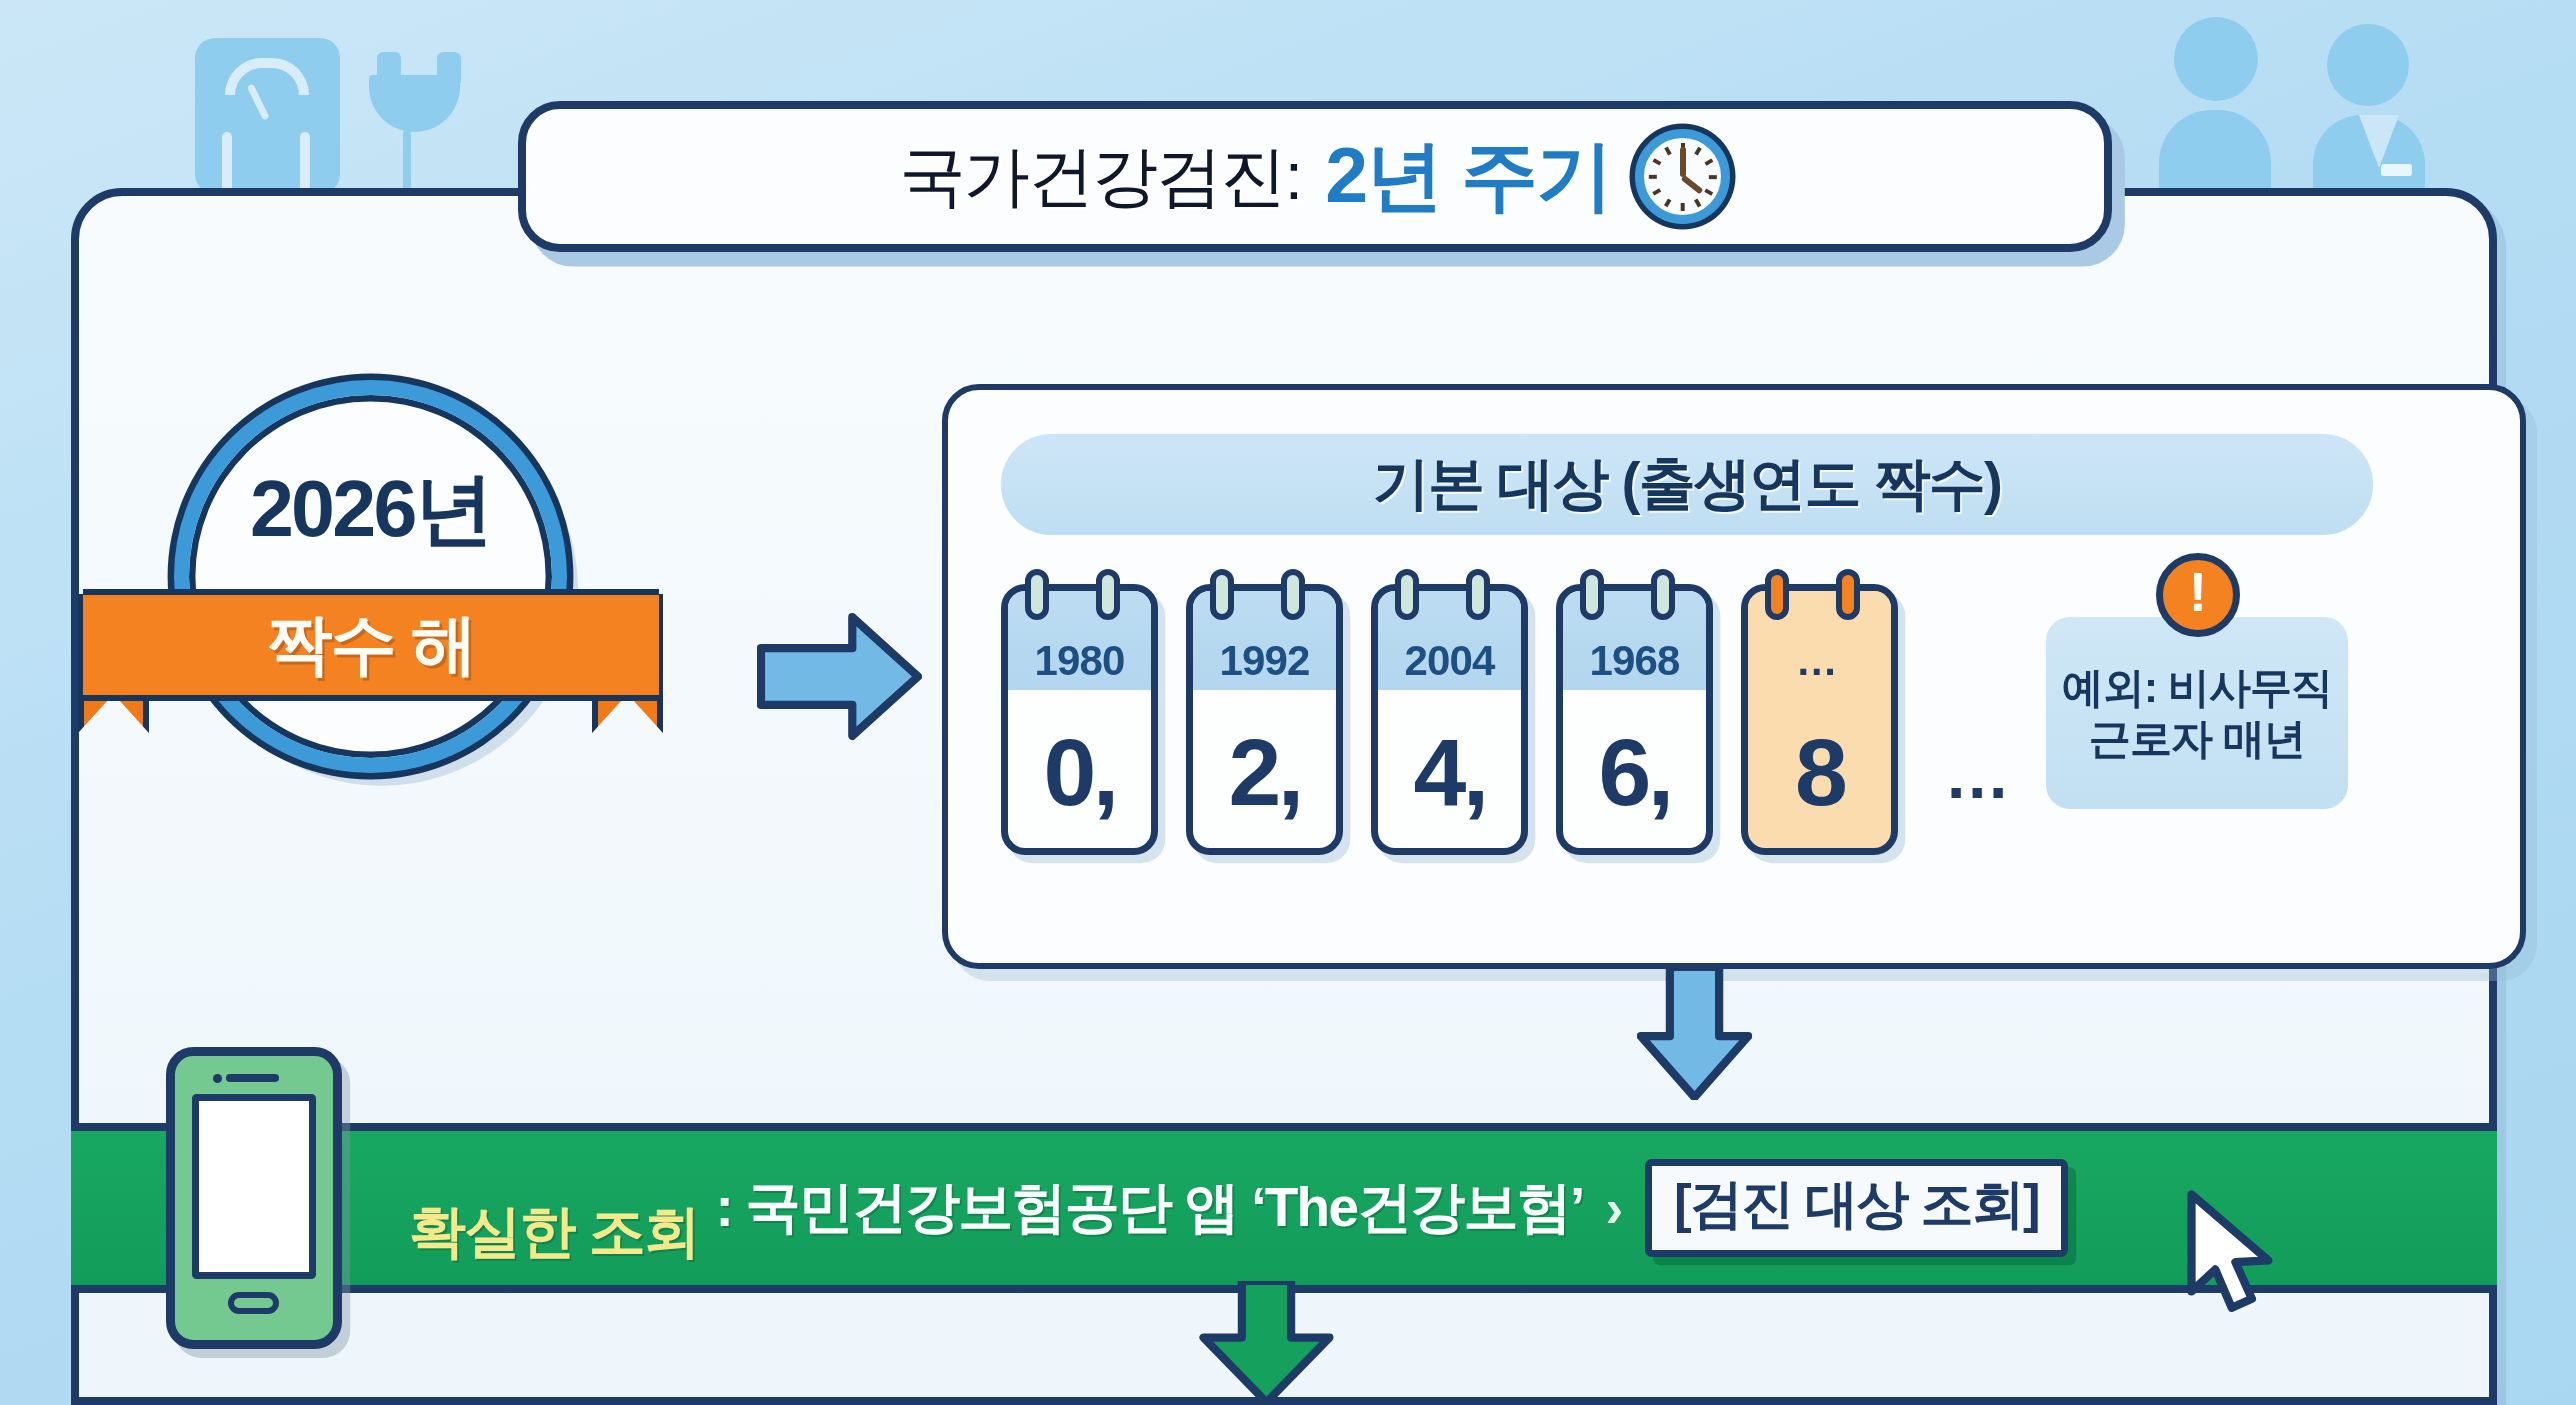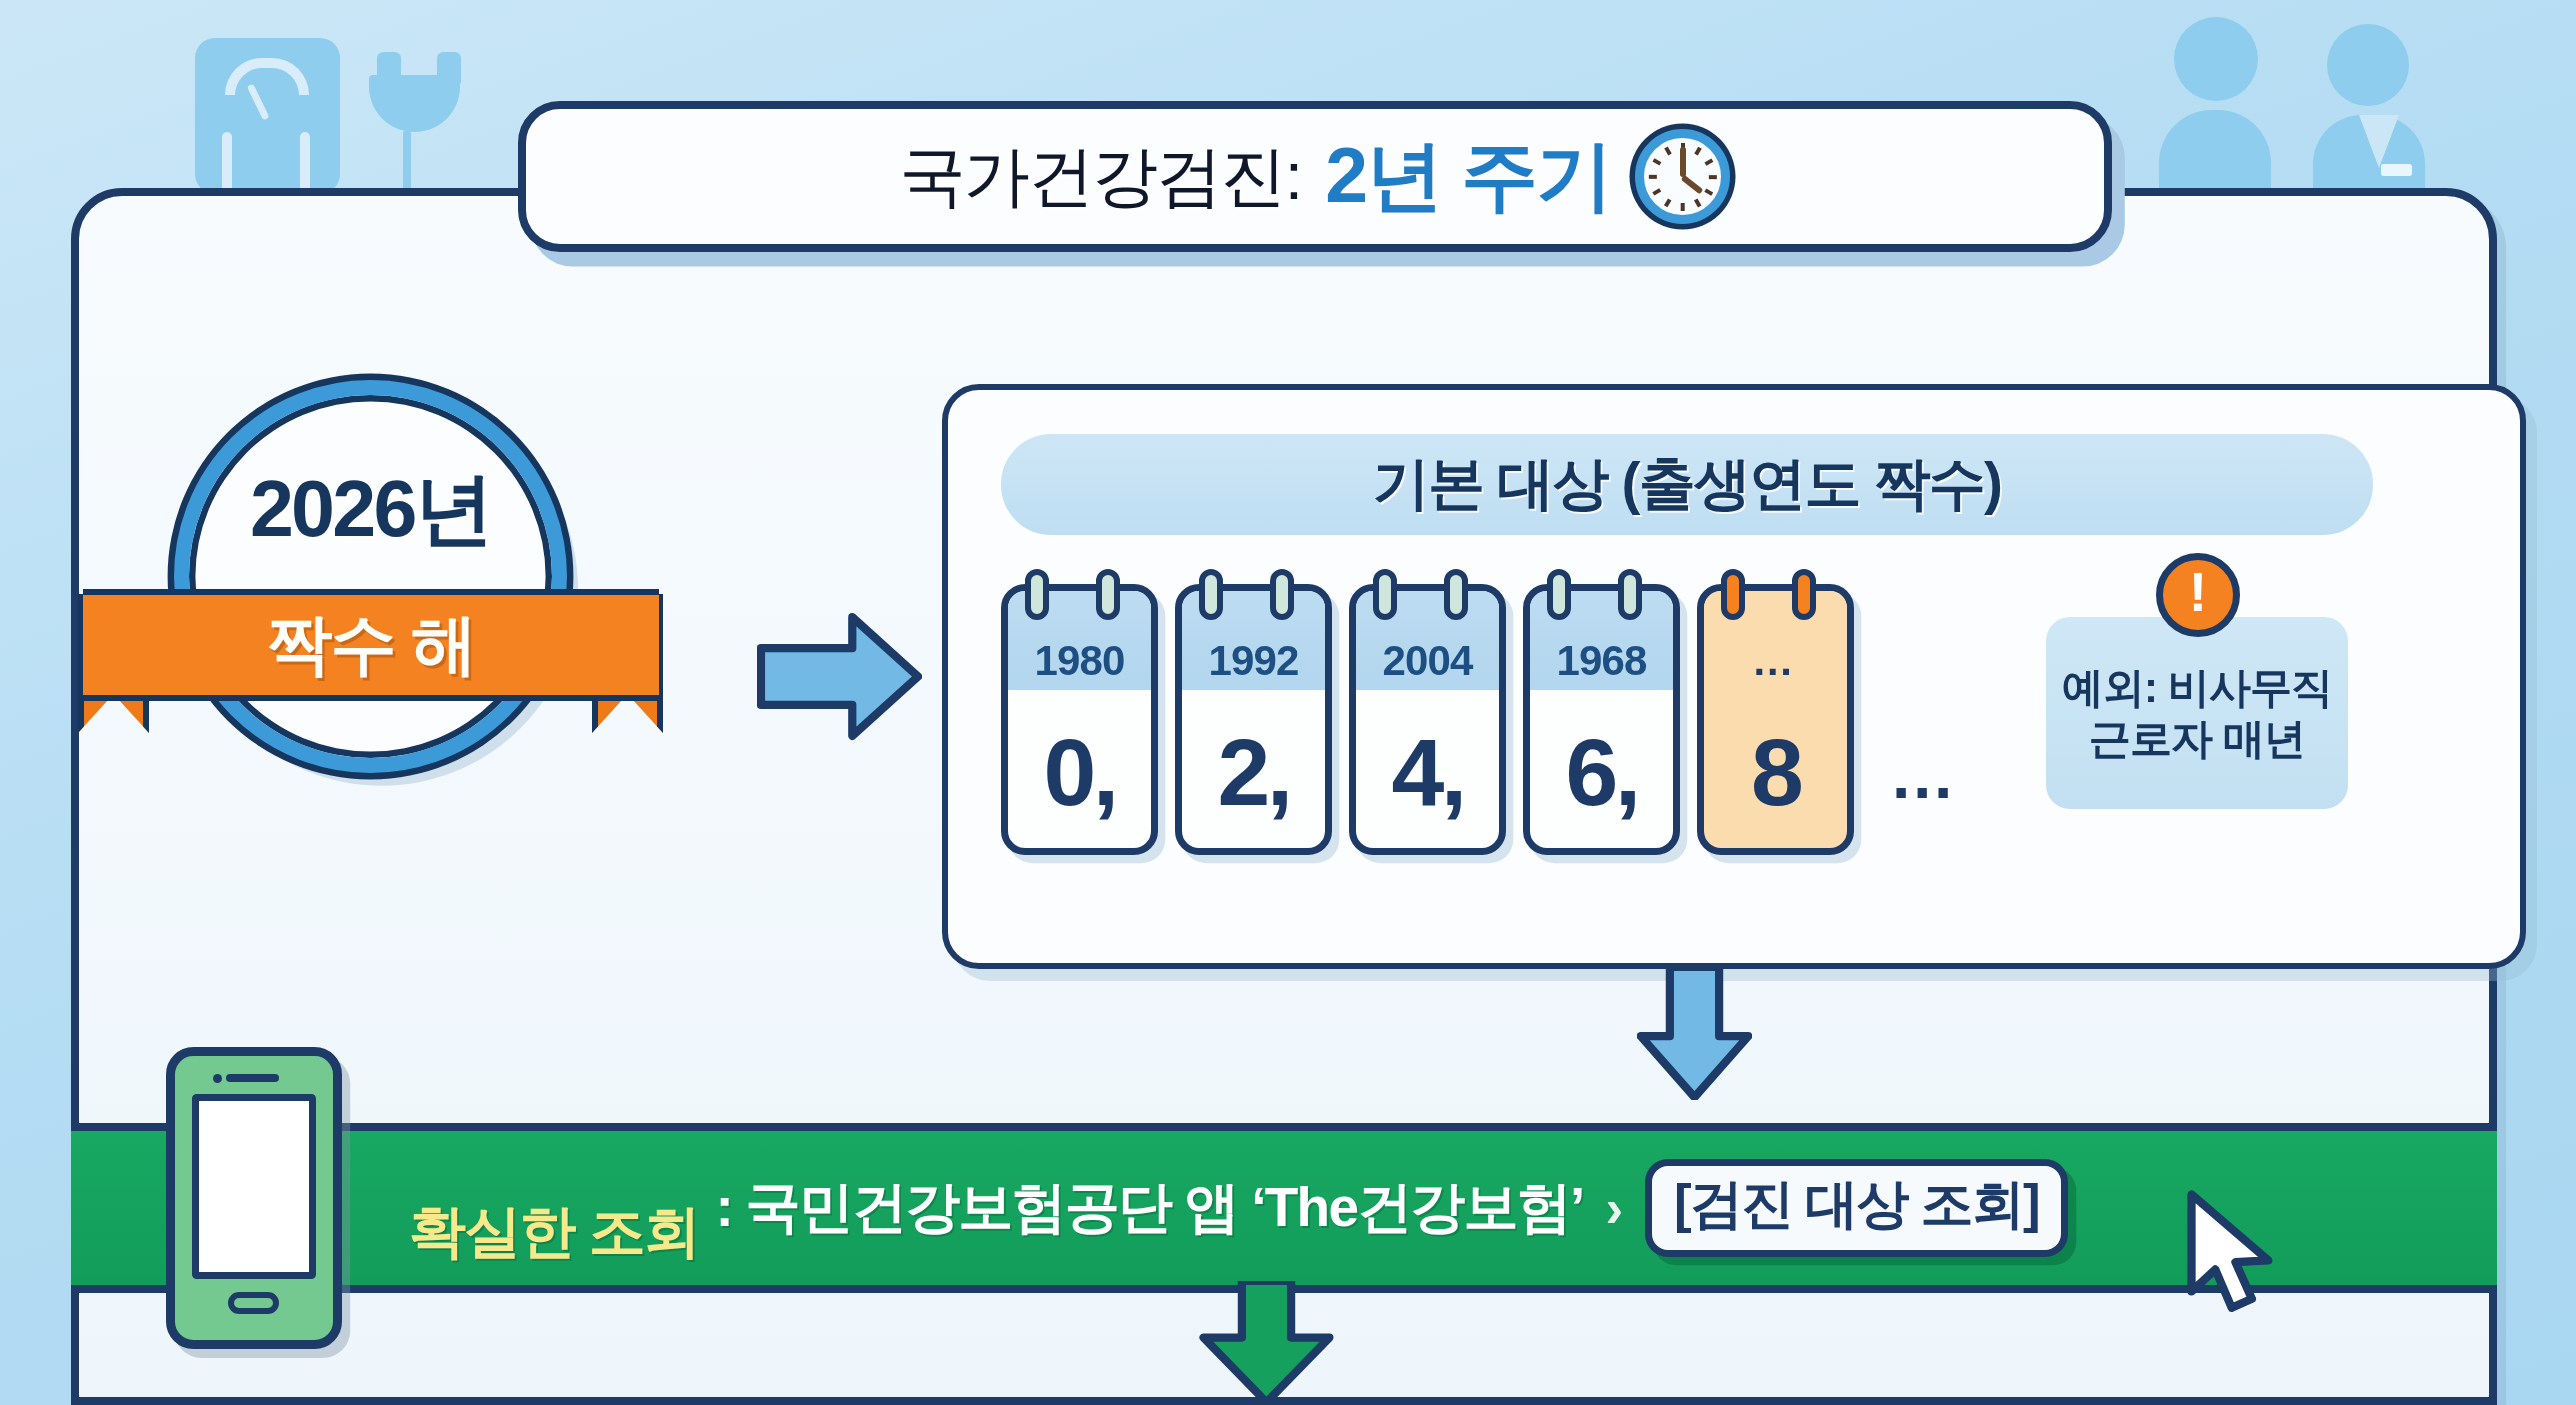--- a/index.html
+++ b/index.html
@@ -141,7 +141,7 @@
 
   
   .cal-strip{
-    position:absolute;left:53px;top:194px;display:flex;align-items:flex-start;gap:17px;
+    position:absolute;left:53px;top:194px;display:flex;align-items:flex-start;gap:28px;
   }
   .cal{
     position:relative;width:157px;height:271px;

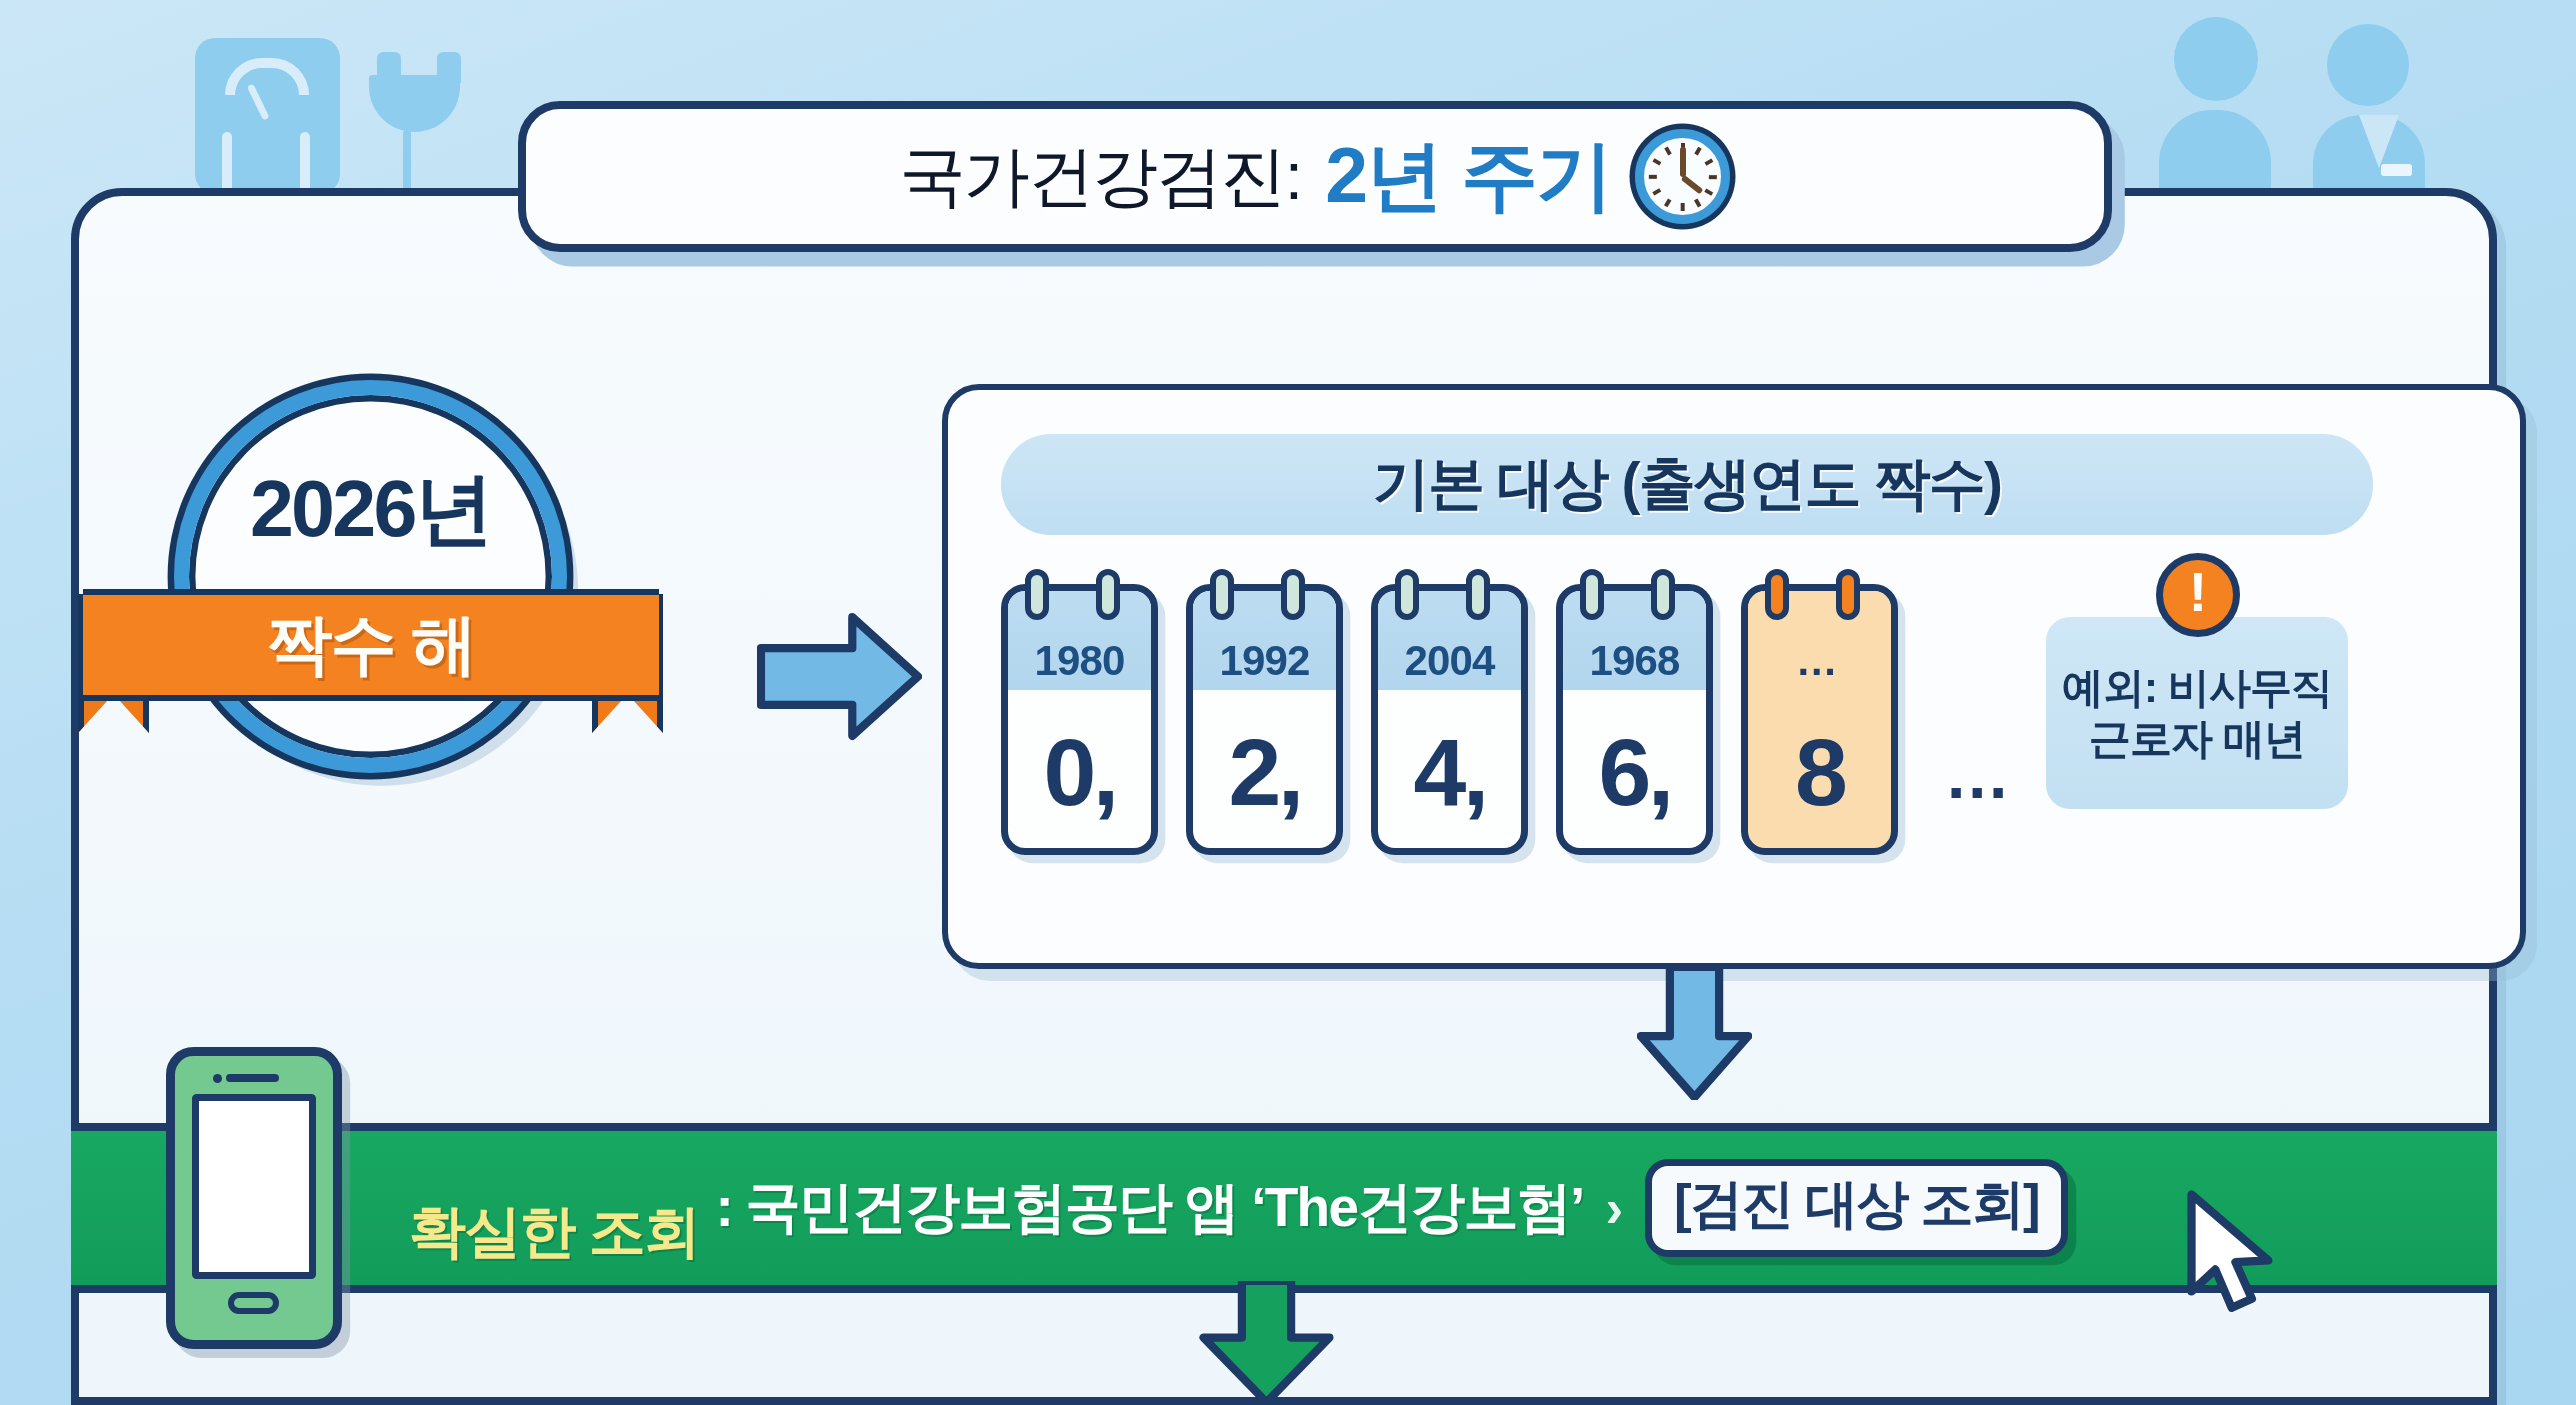--- a/index.html
+++ b/index.html
@@ -204,7 +204,7 @@
   .gb-white{font-size:55px;font-weight:bold;color:#ffffff;letter-spacing:-1.8px;text-shadow:1.8px 1.8px 0 rgba(0,70,40,.3);}
   .gb-chev{font-size:53px;font-weight:bold;color:#e8f7ee;margin:0 5.5px;}
   .gb-btn{
-    background:#f7fafc;border:7.3px solid #1d3b66;border-radius:23px;
+    background:#f7fafc;border:7.3px solid #1d3b66;border-radius:7px;
     padding:3.7px 22px 9.1px;box-shadow:8.2px 8.2px 0 rgba(0,80,45,.35);text-align:right;
   }
   .gb-btn-txt{font-size:53px;font-weight:bold;color:#1d3b66;letter-spacing:-1.8px;}

